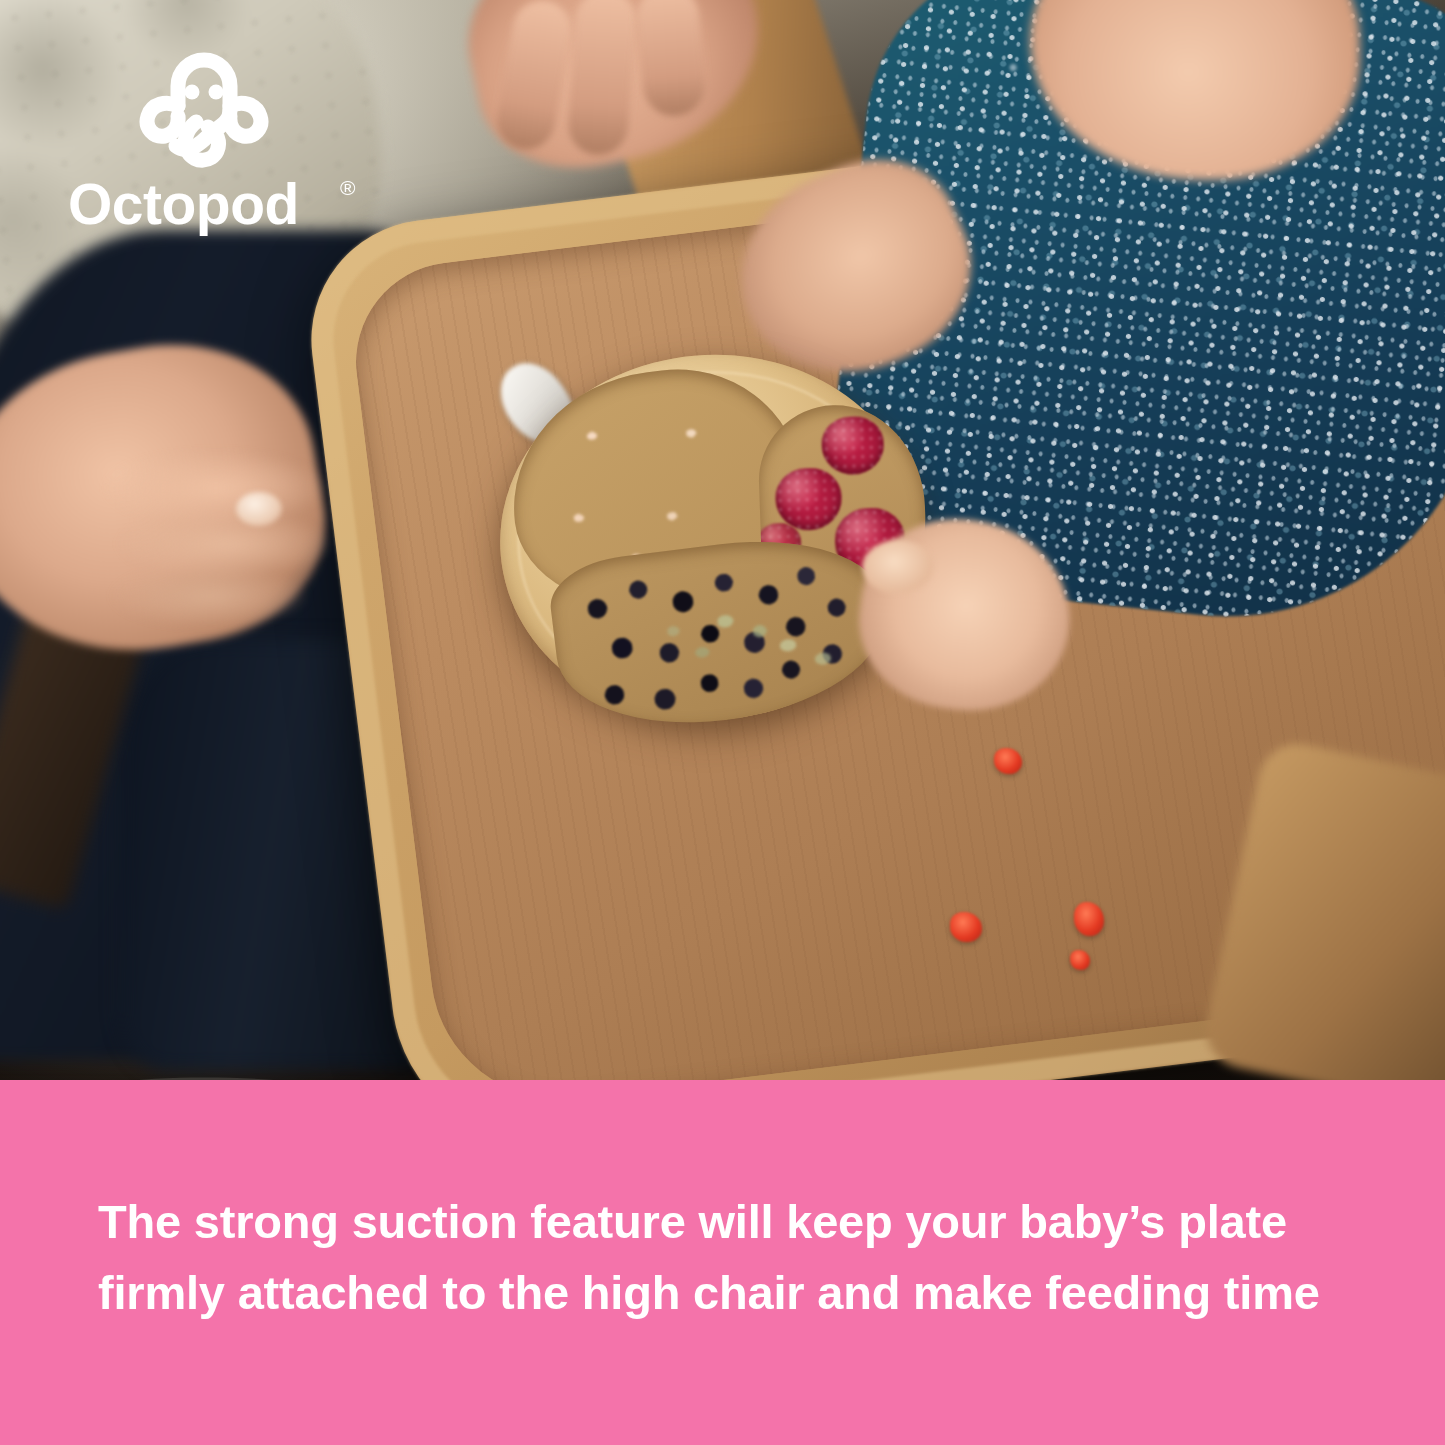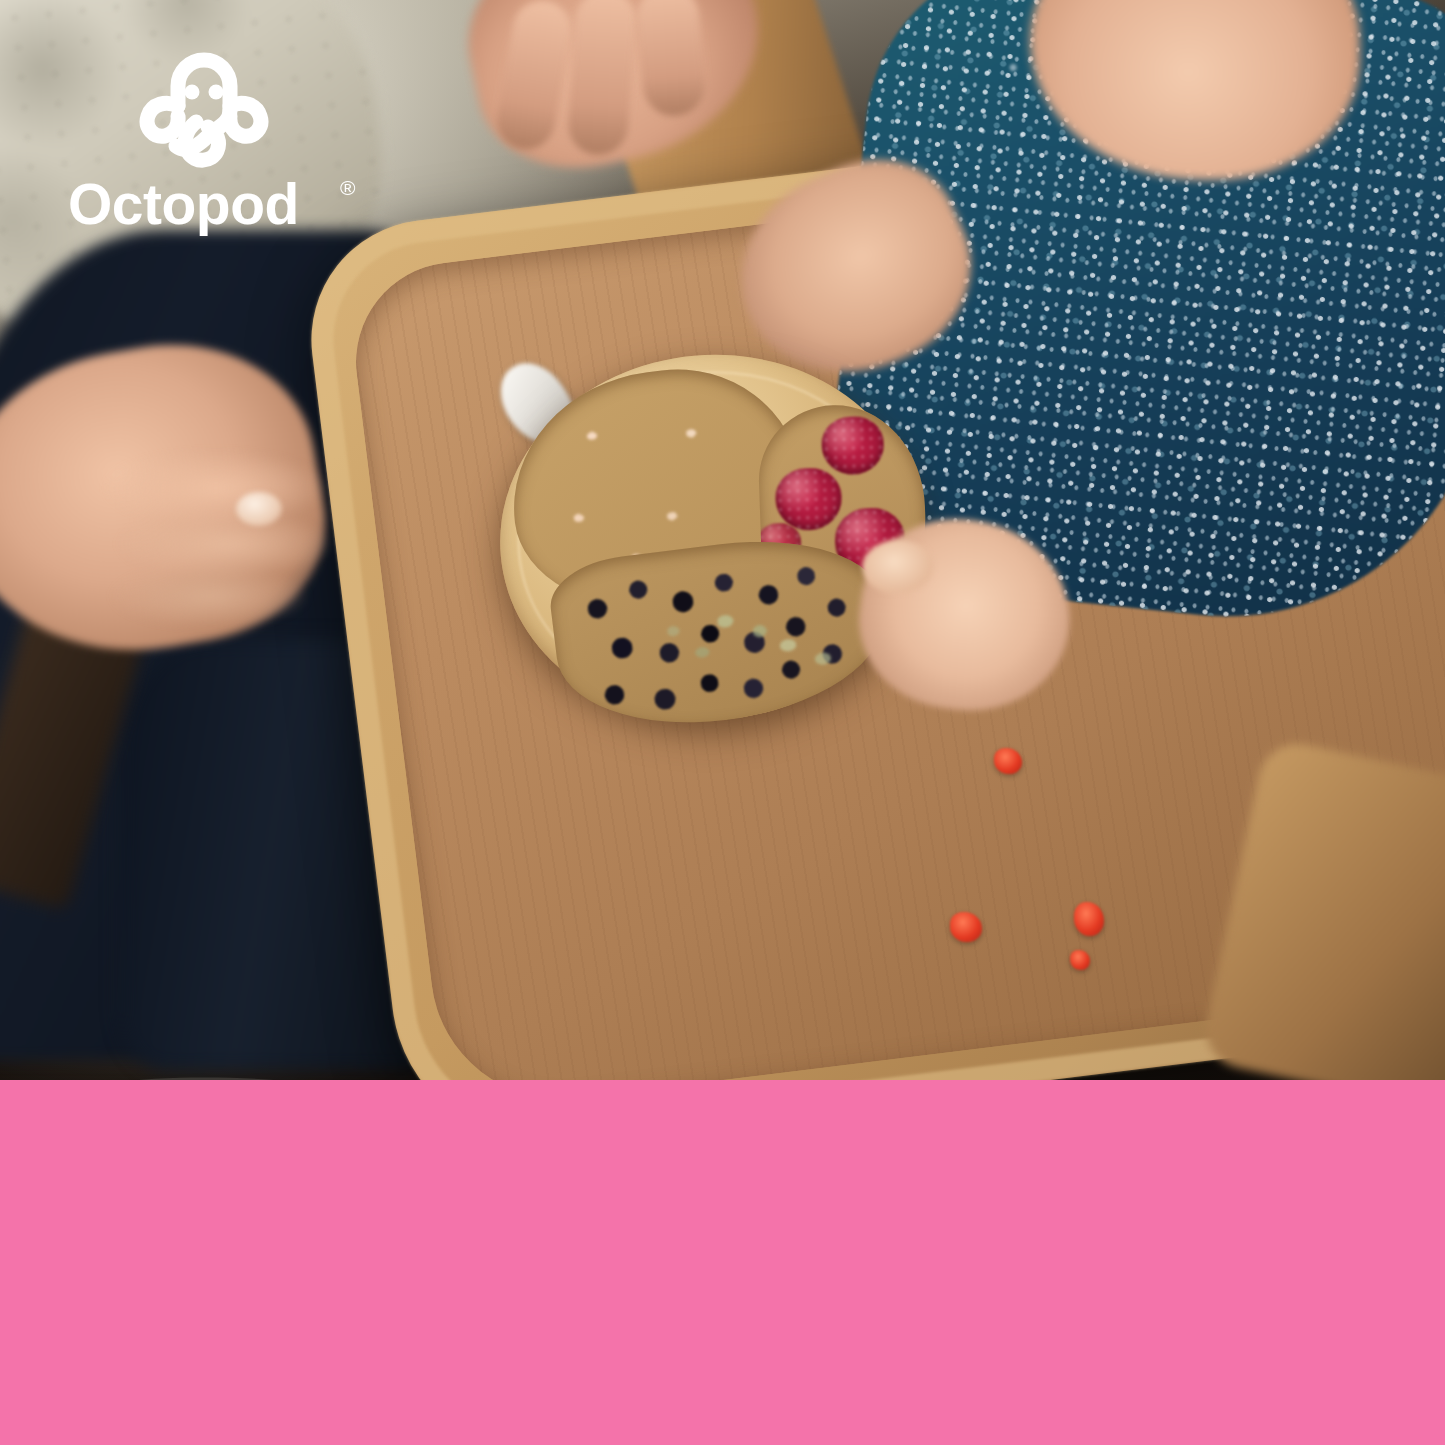--- a/index.html
+++ b/index.html
@@ -582,6 +582,7 @@
   <div class="pink-panel"></div>
 
   <div class="caption">
+    <span class="ln">The strong suction feature will keep your baby’s plate</span>
   </div>
 
 </div>

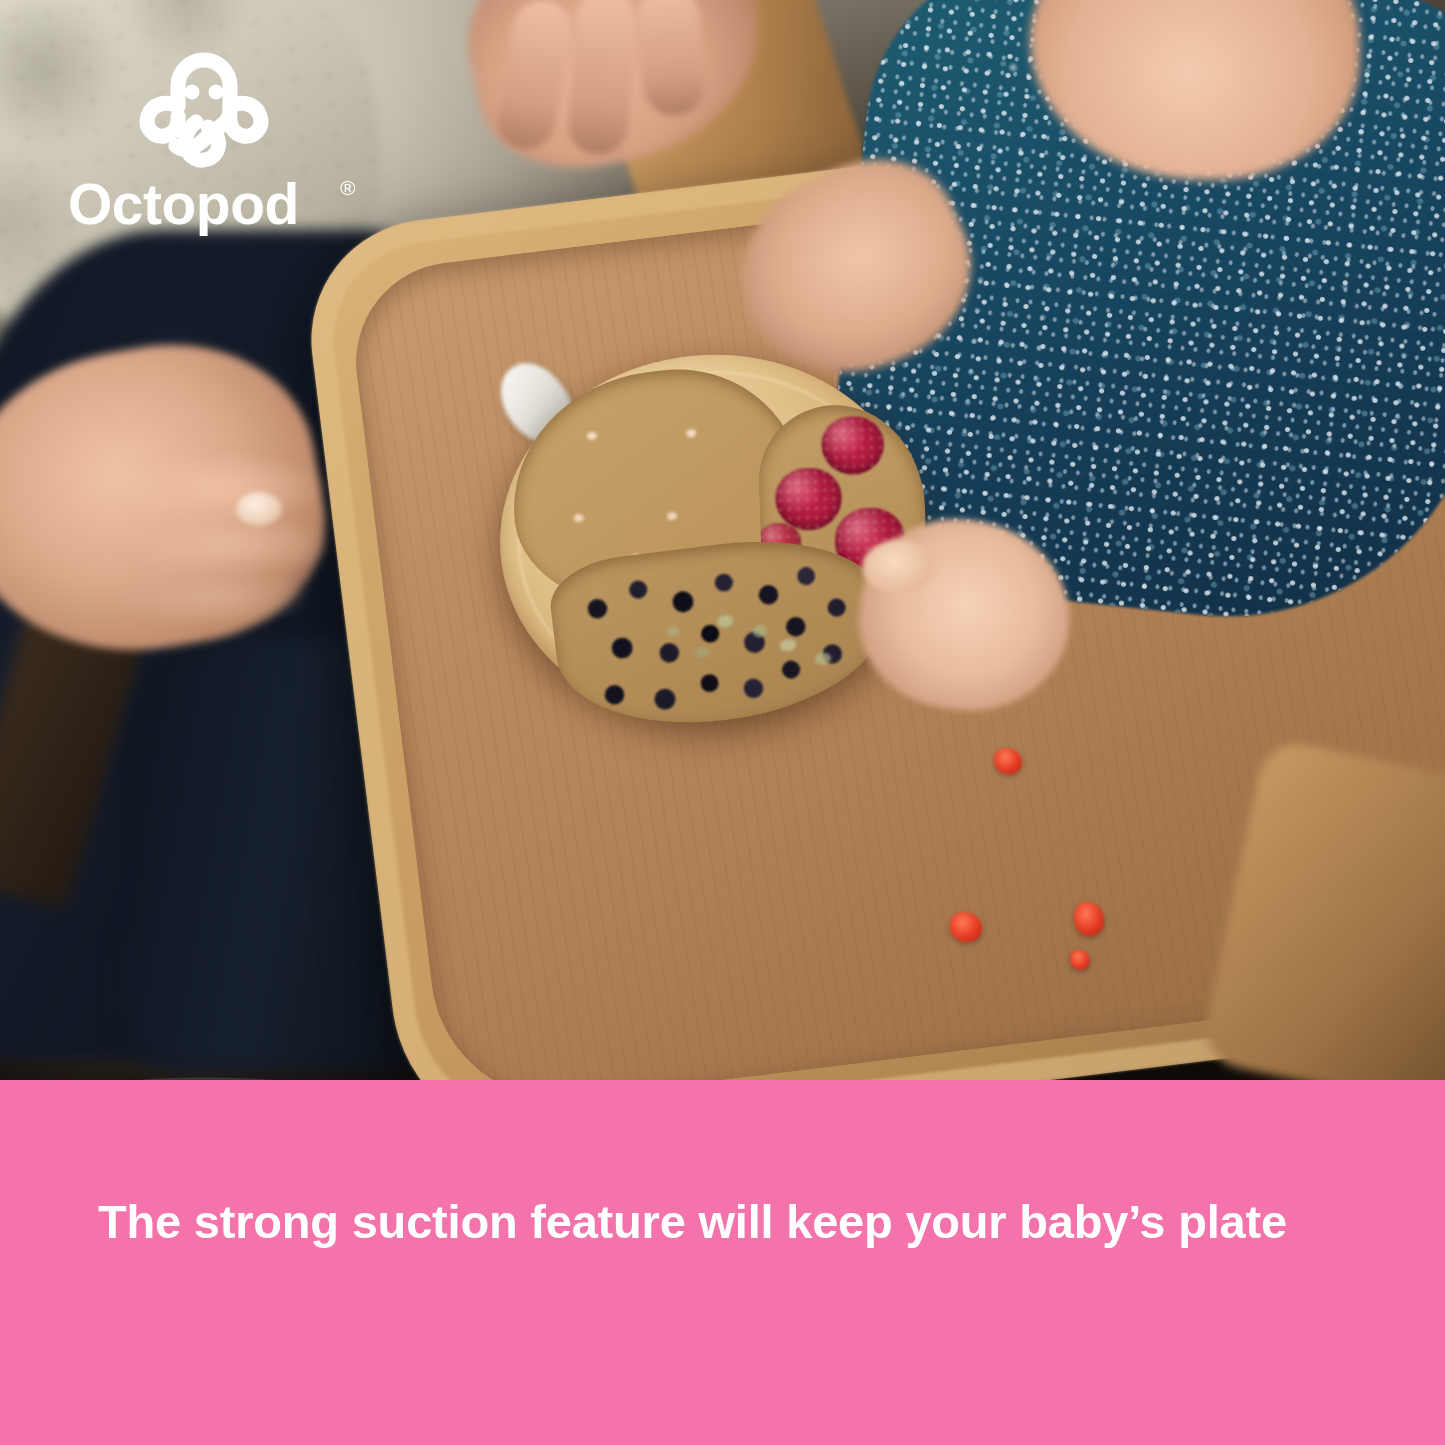--- a/index.html
+++ b/index.html
@@ -583,6 +583,7 @@
 
   <div class="caption">
     <span class="ln">The strong suction feature will keep your baby’s plate</span>
+    <span class="ln">firmly attached to the high chair and make feeding time</span>
   </div>
 
 </div>

